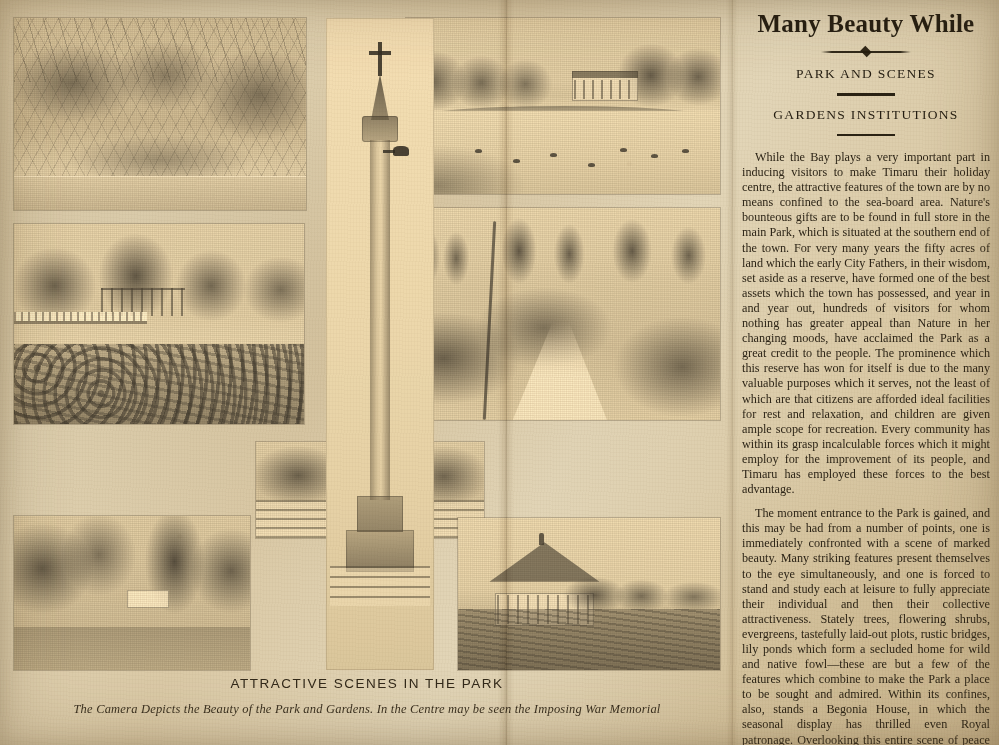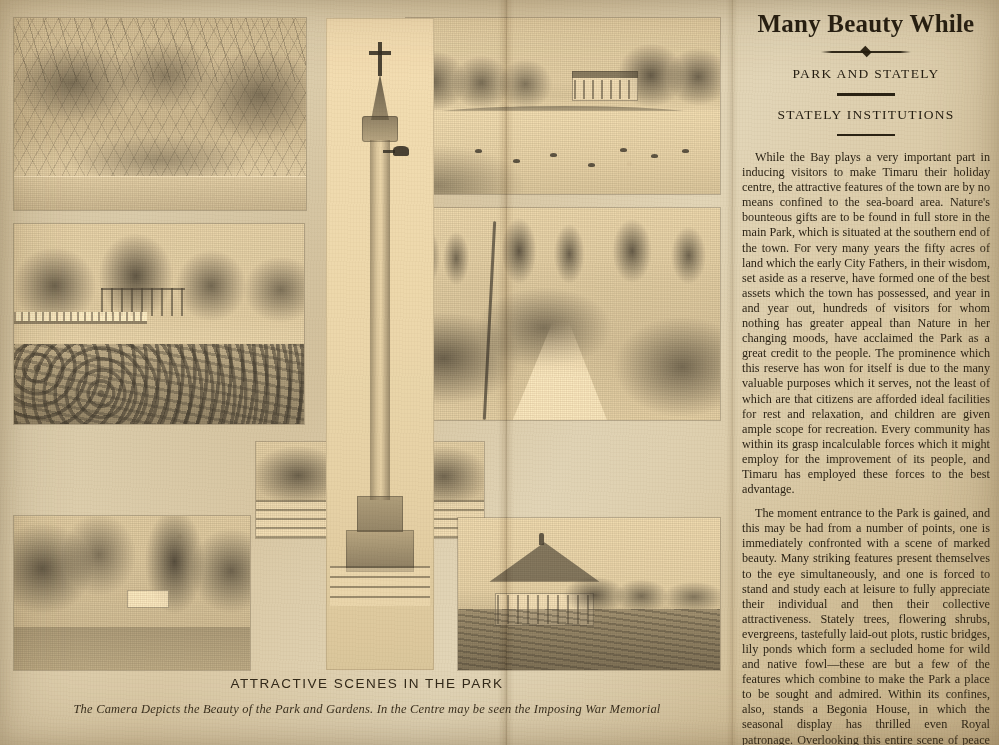--- a/index.html
+++ b/index.html
@@ -568,7 +568,7 @@
 
     <div class="rule-fancy"></div>
 
-    <div class="kicker">PARK AND STATELY</div>
+    <div class="kicker">PARK AND SCENES</div>
 
     <div class="rule-plain"></div>
 

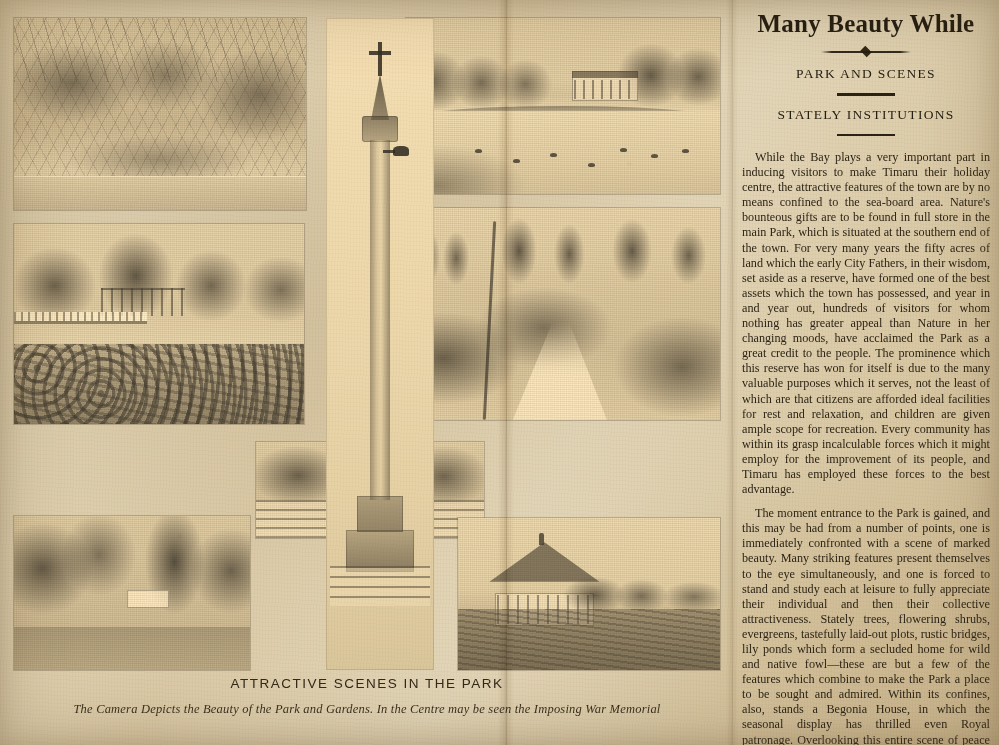--- a/index.html
+++ b/index.html
@@ -572,7 +572,7 @@
 
     <div class="rule-plain"></div>
 
-    <div class="kicker">STATELY INSTITUTIONS</div>
+    <div class="kicker">GARDENS INSTITUTIONS</div>
 
     <div class="rule-plain"></div>
 

